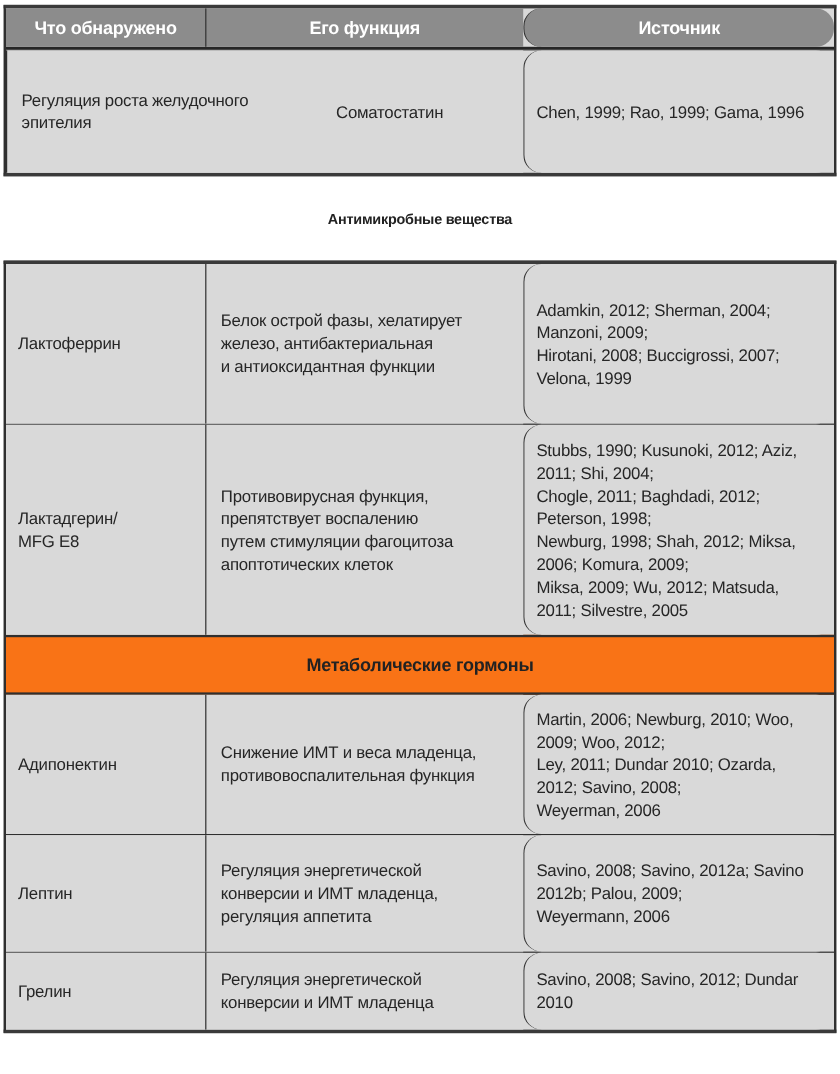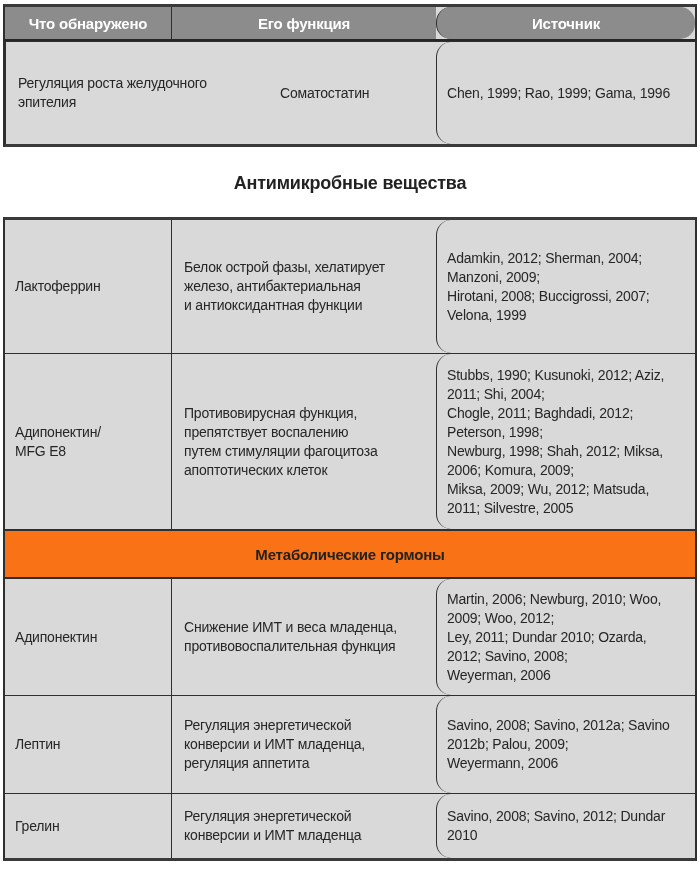--- a/index.html
+++ b/index.html
@@ -41,7 +41,7 @@
   .section-gap {
     position:absolute; top:149px; left:0; right:0; height:68px;
     display:flex; align-items:center; justify-content:center;
-    background:#ffffff; font-weight:bold; font-size:18px; color:#222;
+    background:#ffffff; font-weight:bold; font-size:12px; color:#222;
   }
   .section-row {
     height:50px; display:flex; align-items:center; justify-content:center;

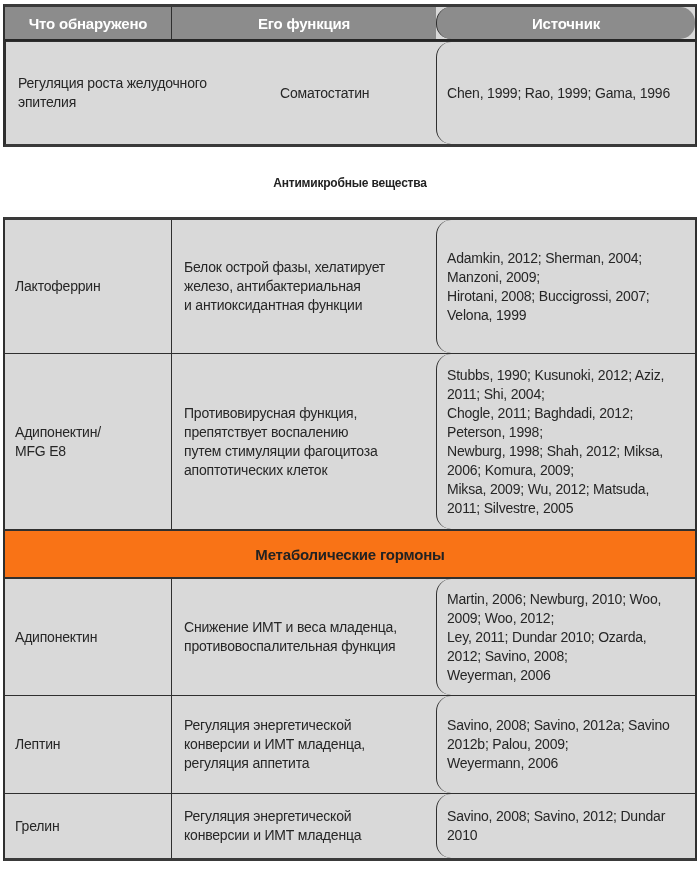--- a/index.html
+++ b/index.html
@@ -85,7 +85,7 @@
     </div>
 
     <div class="row h-lactadherin">
-      <div class="cell c1">Адипонектин/
+      <div class="cell c1">Лактадгерин/
 MFG E8</div>
       <div class="cell c2">Противовирусная функция,
 препятствует воспалению

